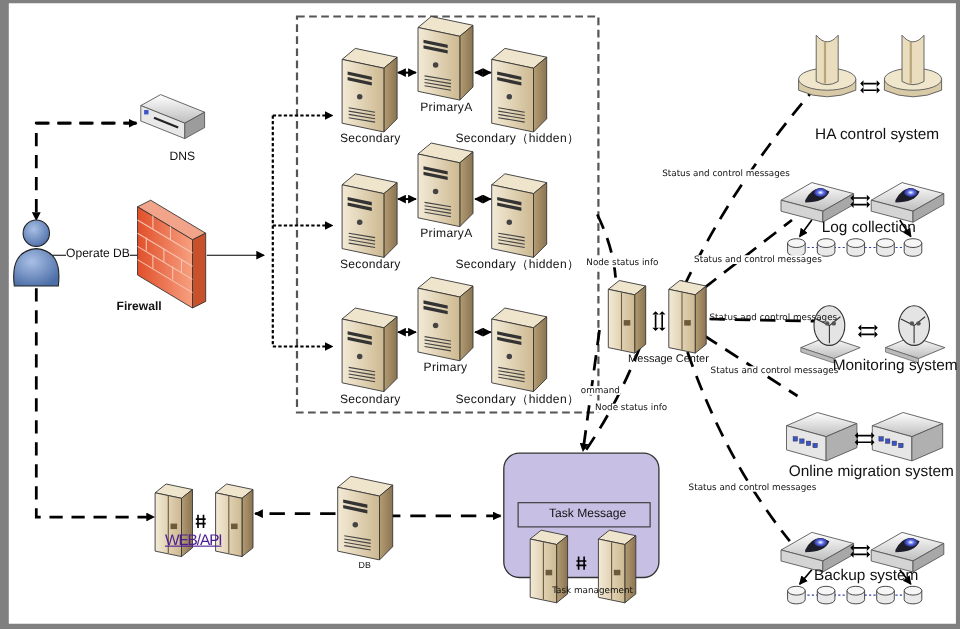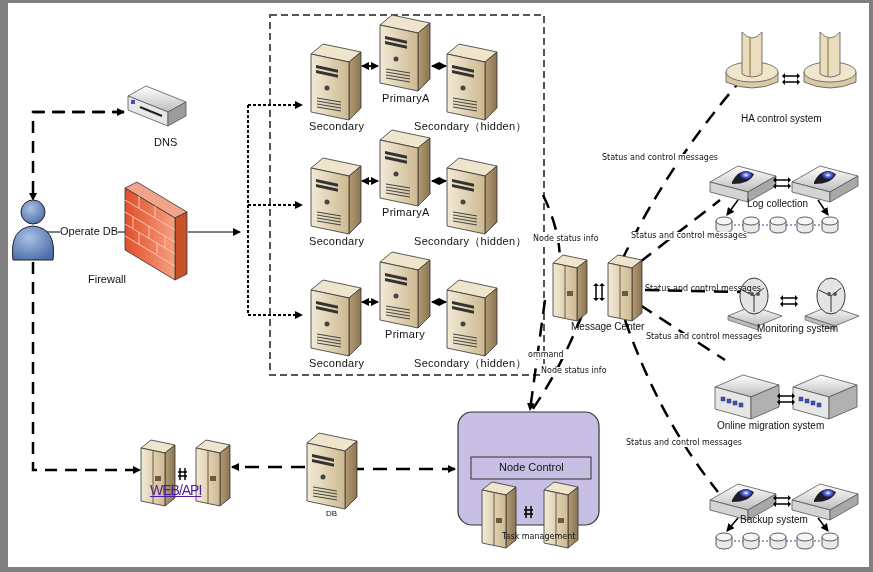--- a/index.html
+++ b/index.html
@@ -9,7 +9,7 @@
   .lbl{position:absolute;white-space:nowrap;color:#111;line-height:1;}
   .small{font-size:8px;font-family:"DejaVu Sans",sans-serif;}
   .med{font-size:11px;}
-  .big{font-size:10px;}
+  .big{font-size:14px;}
   .srv-lbl{font-size:11px;letter-spacing:0.3px;}
 </style>
 </head>

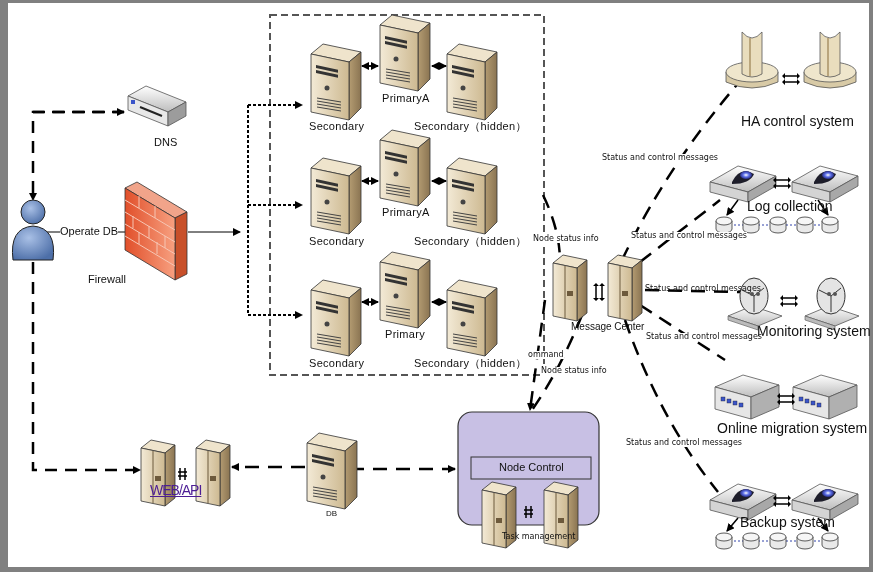--- a/index.html
+++ b/index.html
@@ -270,7 +270,7 @@
 </svg>
 
 <div class="lbl med" style="left:142px;top:137px;margin-left:12px;">DNS</div>
-<div class="lbl med" style="left:88px;top:274px;">Firewall</div>
+<div class="lbl med" style="left:106px;top:274px;font-weight:bold;">Firewall</div>
 <div class="lbl med" style="left:60px;top:226px;background:#fff;">Operate DB</div>
 
 <div class="lbl srv-lbl" style="left:309px;top:121px;">Secondary</div>

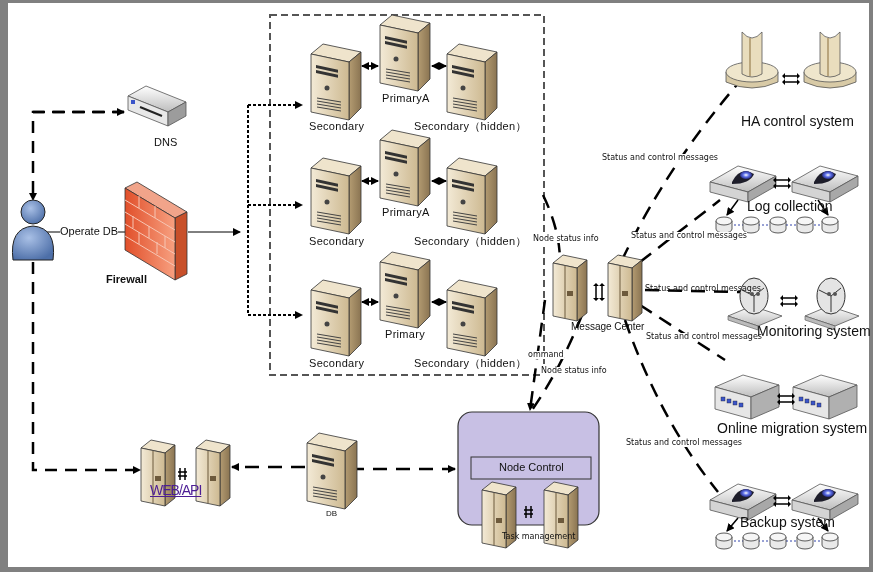--- a/index.html
+++ b/index.html
@@ -304,7 +304,7 @@
 
 <div class="lbl" style="left:150px;top:483px;font-size:14px;letter-spacing:-1px;color:#4c1d95;text-decoration:underline;">WEB/API</div>
 <div class="lbl" style="left:326px;top:510px;font-size:8px;">DB</div>
-<div class="lbl med" style="left:499px;top:462px;">Node Control</div>
+<div class="lbl med" style="left:499px;top:462px;">Task Message</div>
 <div class="lbl small" style="left:502px;top:533px;">Task management</div>
 
 </body></html>

